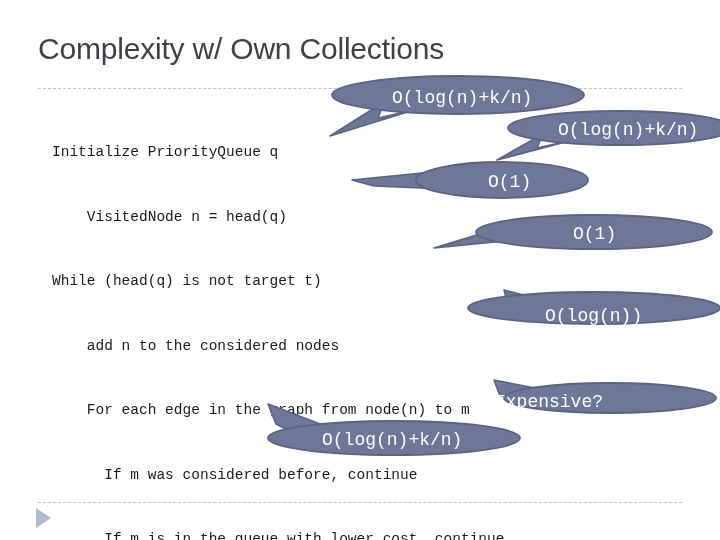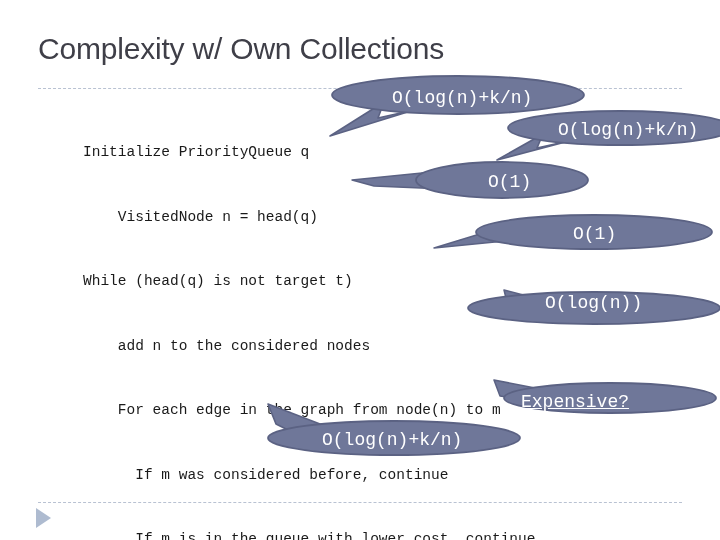--- a/index.html
+++ b/index.html
@@ -65,7 +65,6 @@
   .code-line {
     white-space: pre;
     height: 21.5px;
-    margin-left: 31px;
   }
 
   

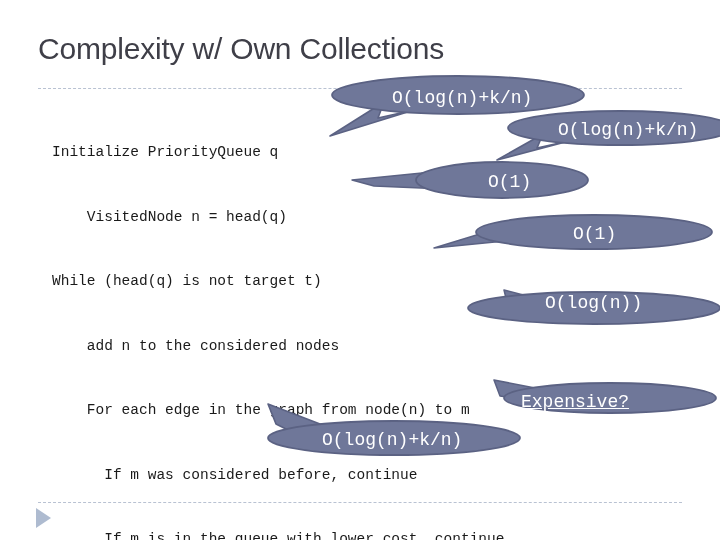--- a/index.html
+++ b/index.html
@@ -152,7 +152,7 @@
       <ellipse cx="132" cy="22" rx="126" ry="16" fill="#6f7799" stroke="#5b6283" stroke-width="1.8"></ellipse>
     </svg>
   </div>
-  <div class="callout-label" style="left:545px; top:293px;">O(log(n))</div>
+  <div class="callout-label" style="left:545px; top:306px;">O(log(n))</div>
 
   <div class="callout" style="left:488px; top:374px;">
     <svg width="232" height="52" viewBox="0 0 232 52">

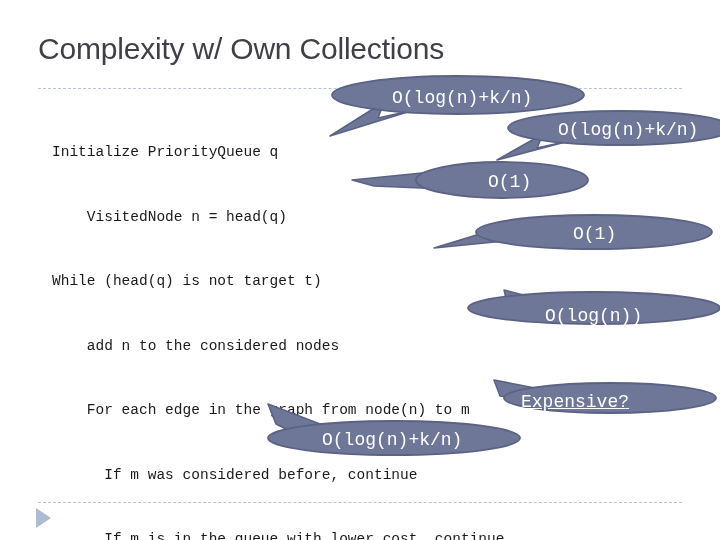--- a/index.html
+++ b/index.html
@@ -160,7 +160,7 @@
       <ellipse cx="122" cy="24" rx="106" ry="15" fill="#6f7799" stroke="#5b6283" stroke-width="1.8"></ellipse>
     </svg>
   </div>
-  <div class="callout-label" style="left:521px; top:392px;text-decoration:underline;">Expensive?</div>
+  <div class="callout-label" style="left:495px; top:392px;">Expensive?</div>
 
   <div class="callout" style="left:262px; top:400px;">
     <svg width="262" height="62" viewBox="0 0 262 62">

